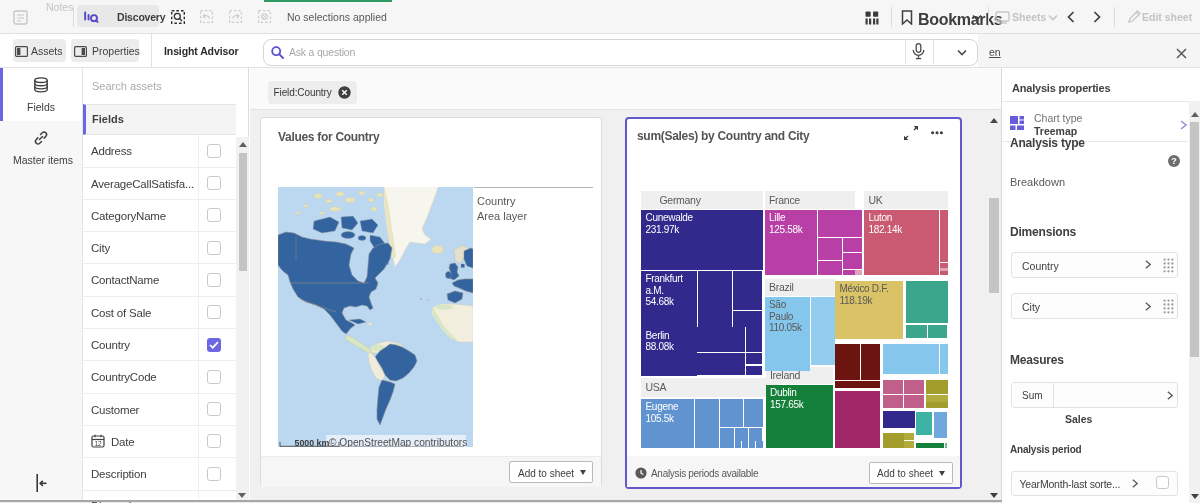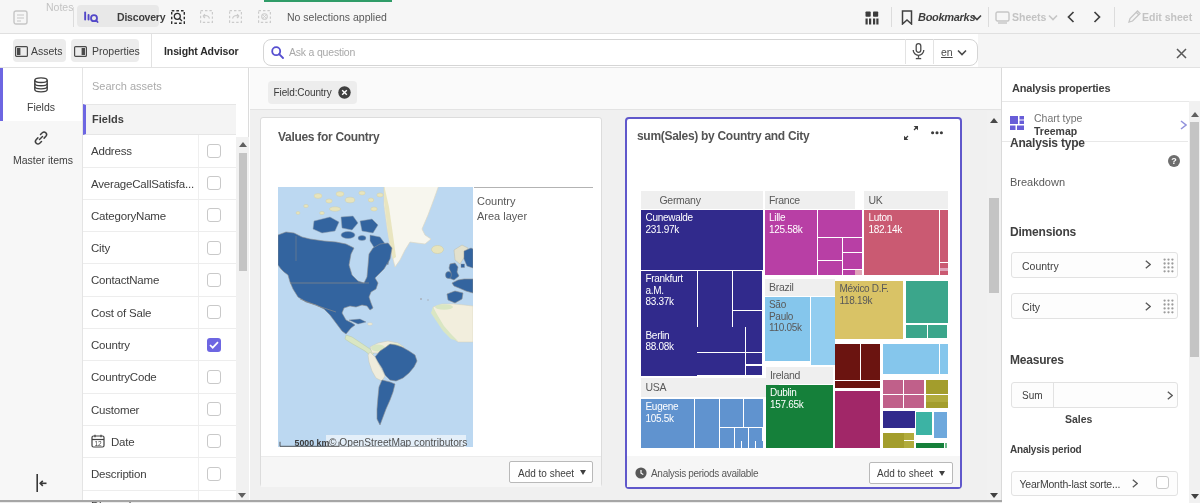--- a/index.html
+++ b/index.html
@@ -102,7 +102,7 @@
   <svg class="abs" style="left:901px;top:10px" width="12" height="15" viewBox="0 0 12 15">
       <path d="M1.5 1 h9 v13 l-4.5-4 L1.5 14 Z" fill="none" stroke="#404040" stroke-width="1.5"></path>
     </svg>
-  <div class="txt" style="left:918px;top:11px;font-size:11px;font-weight:bold;color:#3d3d3d;letter-spacing:-0.3px;font-style:italic;">Bookmarks</div>
+  <div class="txt" style="left:918px;top:11px;font-size:16px;font-weight:bold;color:#3d3d3d;letter-spacing:-0.3px;">Bookmarks</div>
   <svg class="abs" style="left:972px;top:14px" width="10" height="7" viewBox="0 0 10 7">
       <path d="M1 1.5 L5 5.5 L9 1.5" fill="none" stroke="#404040" stroke-width="1.6"></path>
     </svg>

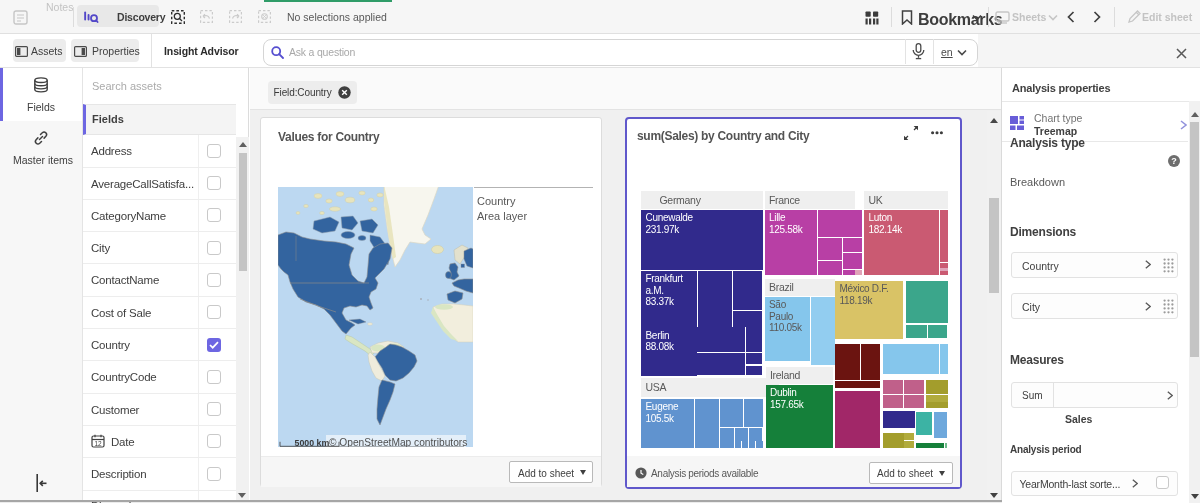--- a/index.html
+++ b/index.html
@@ -160,7 +160,7 @@
     </g>
   </svg>
   <div class="abs" style="left:933px;top:39px;width:1px;height:25px;background:#e3e3e3;"></div>
-  <div class="txt" style="left:941px;top:46px;font-size:10.5px;color:#4a4a4a;text-decoration:underline;">en</div>
+  <div class="txt" style="left:989px;top:46px;font-size:10.5px;color:#4a4a4a;text-decoration:underline;">en</div>
   <svg class="abs" style="left:957px;top:49px" width="10" height="7" viewBox="0 0 10 7">
       <path d="M1 1.5 L5 5.5 L9 1.5" fill="none" stroke="#4a4a4a" stroke-width="1.6"></path>
     </svg>

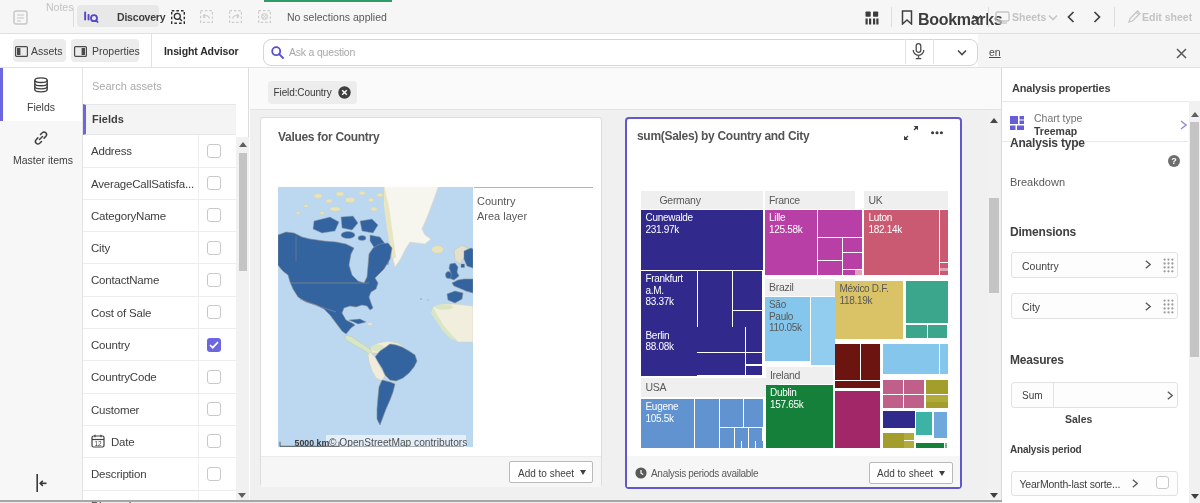--- a/index.html
+++ b/index.html
@@ -339,7 +339,7 @@
       <div class="abs tm" style="left:641px;top:270.5px;width:55.8px;height:56px;background:#312a8c;">
         <div class="tlbl">Frankfurt
 a.M.
-83.37k</div>
+54.68k</div>
       </div>
       <div class="abs tm" style="left:641px;top:327px;width:55.8px;height:48.5px;background:#312a8c;">
         <div class="tlbl">Berlin

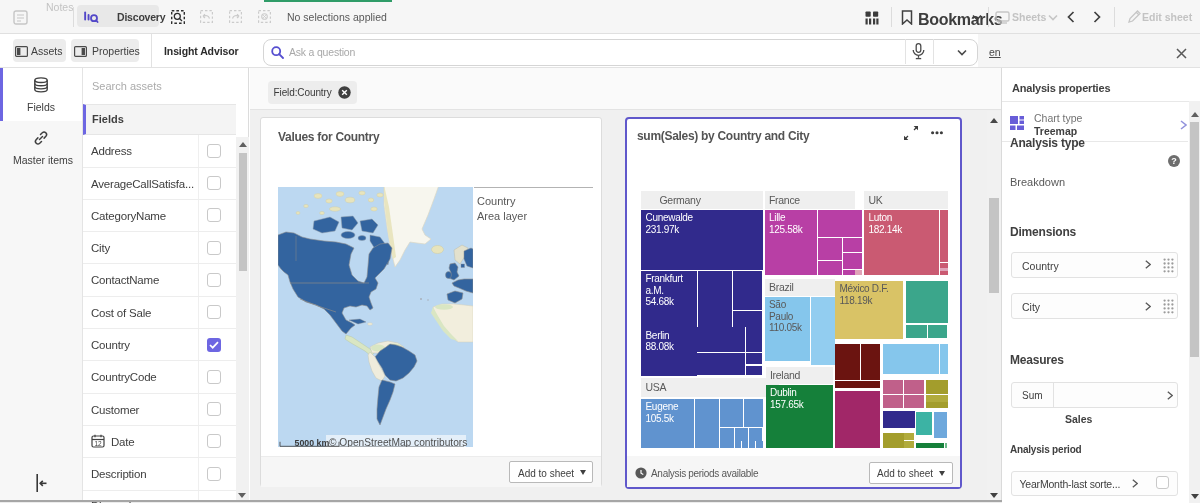--- a/index.html
+++ b/index.html
@@ -373,7 +373,7 @@
       <div class="abs tm" style="left:940px;top:262.5px;width:7.5px;height:5px;background:#ca5a72;"></div>
       <div class="abs tm" style="left:940px;top:268px;width:7.5px;height:2.8px;background:#dfa3b8;"></div>
       <div class="abs tm" style="left:940px;top:271.3px;width:7.5px;height:3.7px;background:#ca5a72;"></div>
-      <div class="abs tm" style="left:764.5px;top:296.5px;width:45.5px;height:64px;background:#85c6ec;">
+      <div class="abs tm" style="left:764.5px;top:296.5px;width:45.5px;height:74px;background:#85c6ec;">
         <div class="tlbl" style="color:#595959">São
 Paulo
 110.05k</div>

